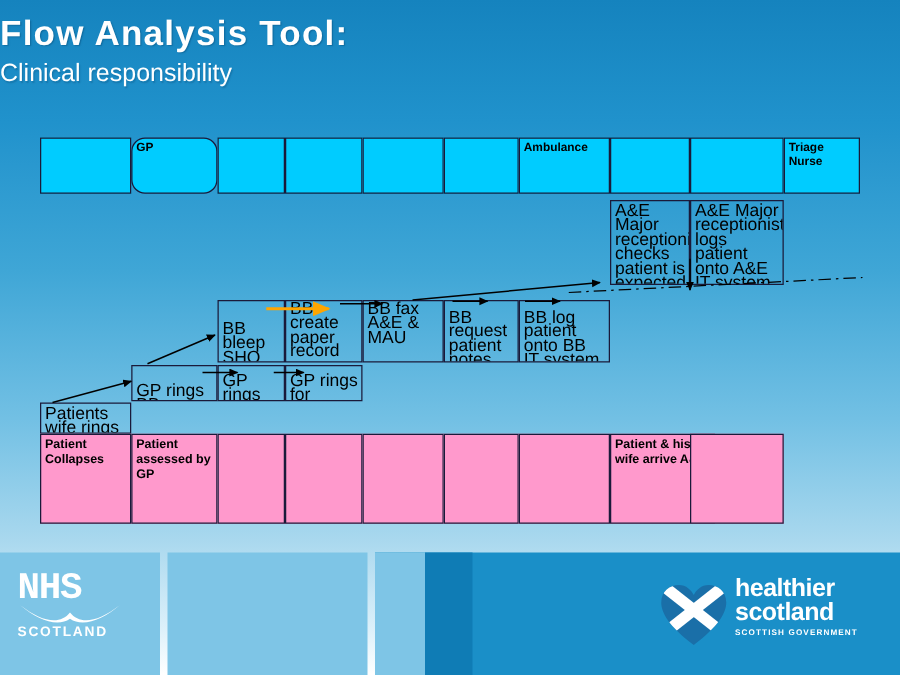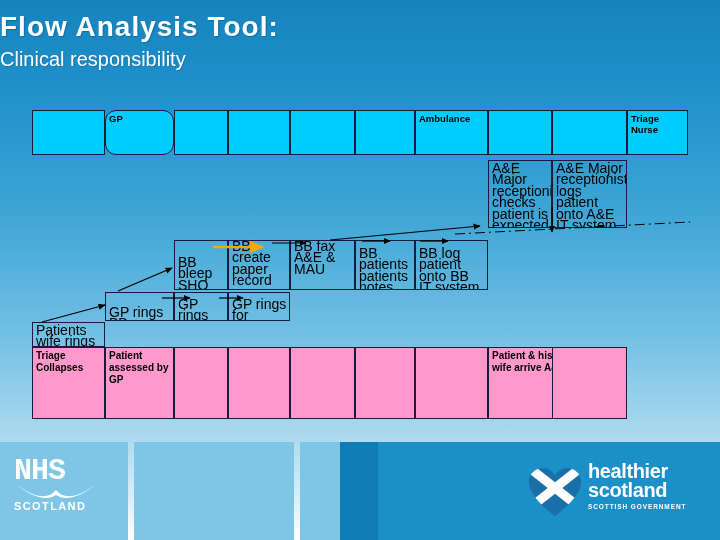--- a/index.html
+++ b/index.html
@@ -87,7 +87,7 @@
     <div class="cell cl" style="left:174px;top:240px;width:54px;height:50px;padding-top:16px;">BB bleep SHO</div>
     <div class="cell cl" style="left:228px;top:240px;width:62px;height:50px;padding-top:0;">BB create paper record</div>
     <div class="cell cl" style="left:290px;top:240px;width:65px;height:50px;padding-top:0;">BB fax A&amp;E &amp; MAU</div>
-    <div class="cell cl" style="left:355px;top:240px;width:60px;height:50px;padding-top:7px;">BB patients patients notes</div>
+    <div class="cell cl" style="left:355px;top:240px;width:60px;height:50px;padding-top:7px;">BB request patient notes</div>
     <div class="cell cl" style="left:415px;top:240px;width:73px;height:50px;padding-top:7px;">BB log patient onto BB IT system</div>
 
     <div class="cell cl" style="left:105px;top:292px;width:69px;height:29px;padding-top:14px;">GP rings BB</div>

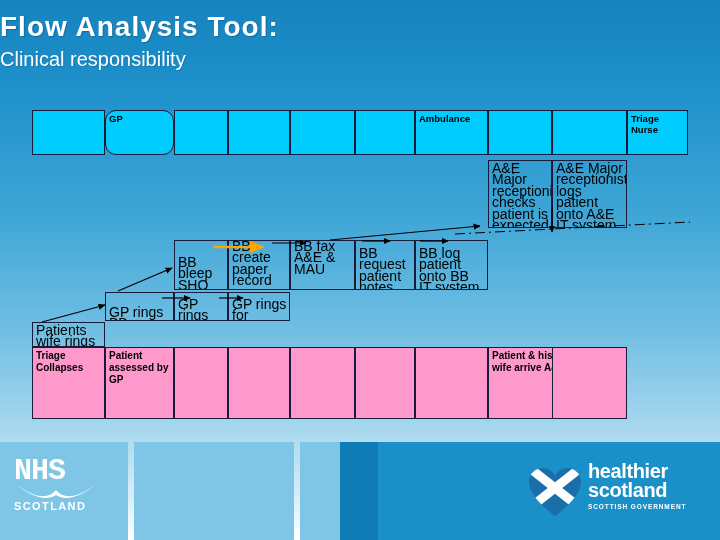--- a/index.html
+++ b/index.html
@@ -96,7 +96,7 @@
 
     <div class="cell cl" style="left:32px;top:322px;width:73px;height:25px;padding-top:2px;">Patients wife rings GP</div>
 
-    <div class="cell pk bold" style="left:32px;top:347px;width:73px;height:72px;">Triage Collapses</div>
+    <div class="cell pk bold" style="left:32px;top:347px;width:73px;height:72px;">Patient Collapses</div>
     <div class="cell pk bold" style="left:105px;top:347px;width:69px;height:72px;">Patient assessed by GP</div>
     <div class="cell pk bold" style="left:174px;top:347px;width:54px;height:72px;"></div>
     <div class="cell pk bold" style="left:228px;top:347px;width:62px;height:72px;"></div>

